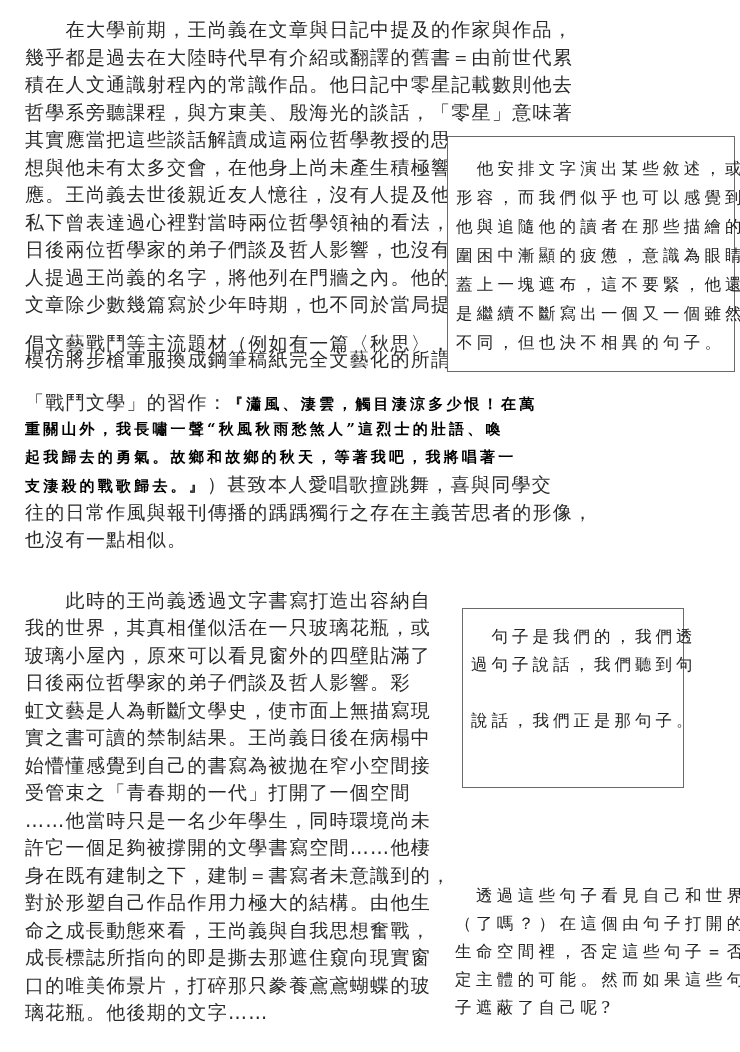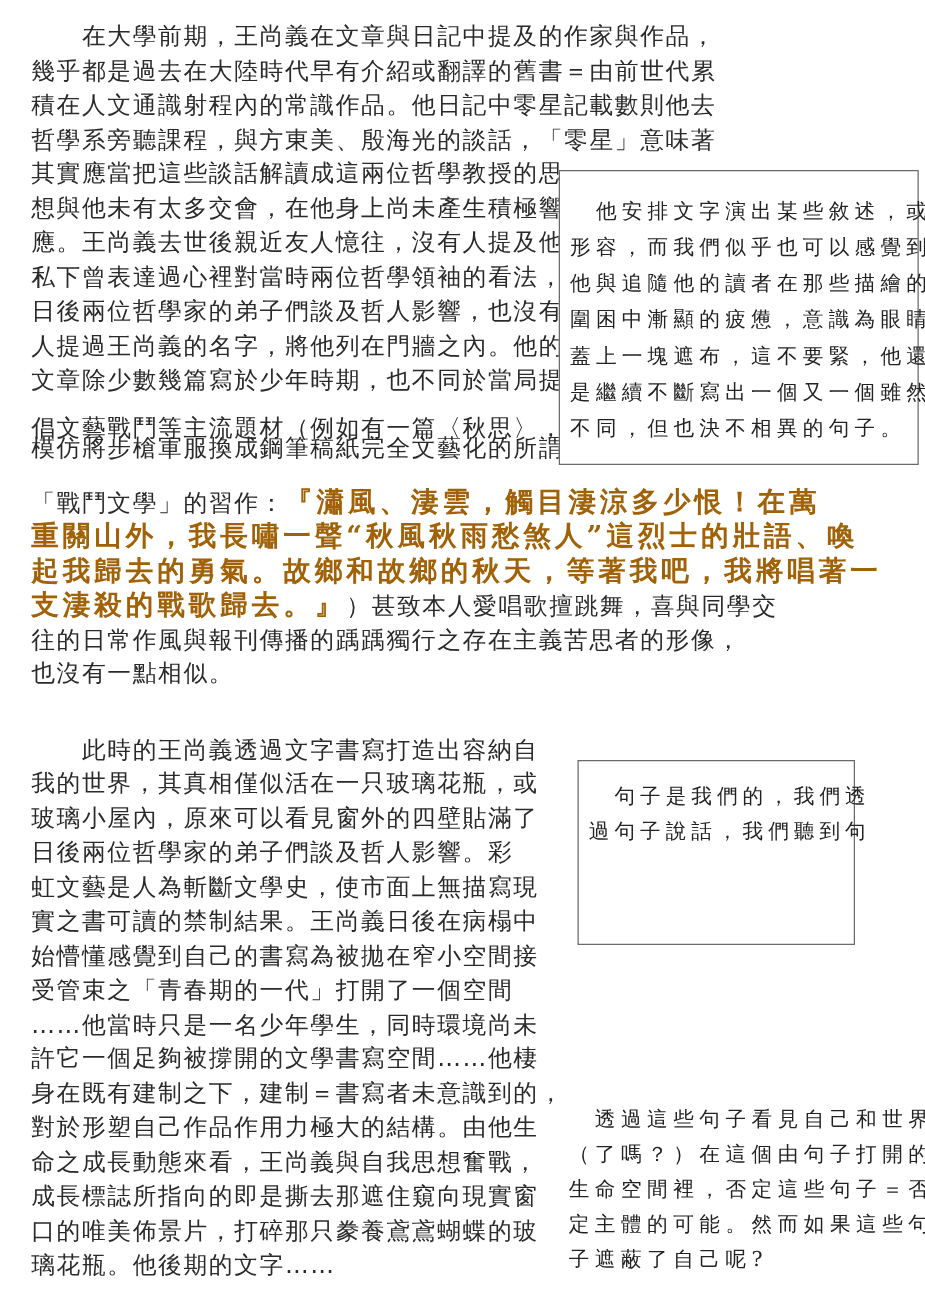--- a/index.html
+++ b/index.html
@@ -7,7 +7,7 @@
          font-family:"DejaVu Sans", "Liberation Sans", sans-serif; color:#222; }
   .line { position:absolute; left:25px; height:27px; line-height:27px; font-size:19px;
           white-space:nowrap; letter-spacing:1.3px; color:#2a2a2a; }
-  .serif { font-family:"DejaVu Serif", "Liberation Serif", serif; font-size:22px; letter-spacing:3.2px; color:#a16207; font-weight:bold;text-align:right;}
+  .serif { font-family:"DejaVu Serif", "Liberation Serif", serif; font-size:15px; letter-spacing:3.2px; color:#000000; font-weight:bold;text-align:right;}
   .box { position:absolute; border:1.5px solid #6a6a6a; background:#fff; box-sizing:border-box; }
   .bline { position:absolute; white-space:nowrap; font-family:"DejaVu Serif","Liberation Serif",serif;
            font-size:16.5px; color:#222; letter-spacing:4.2px; height:30px; line-height:30px; }

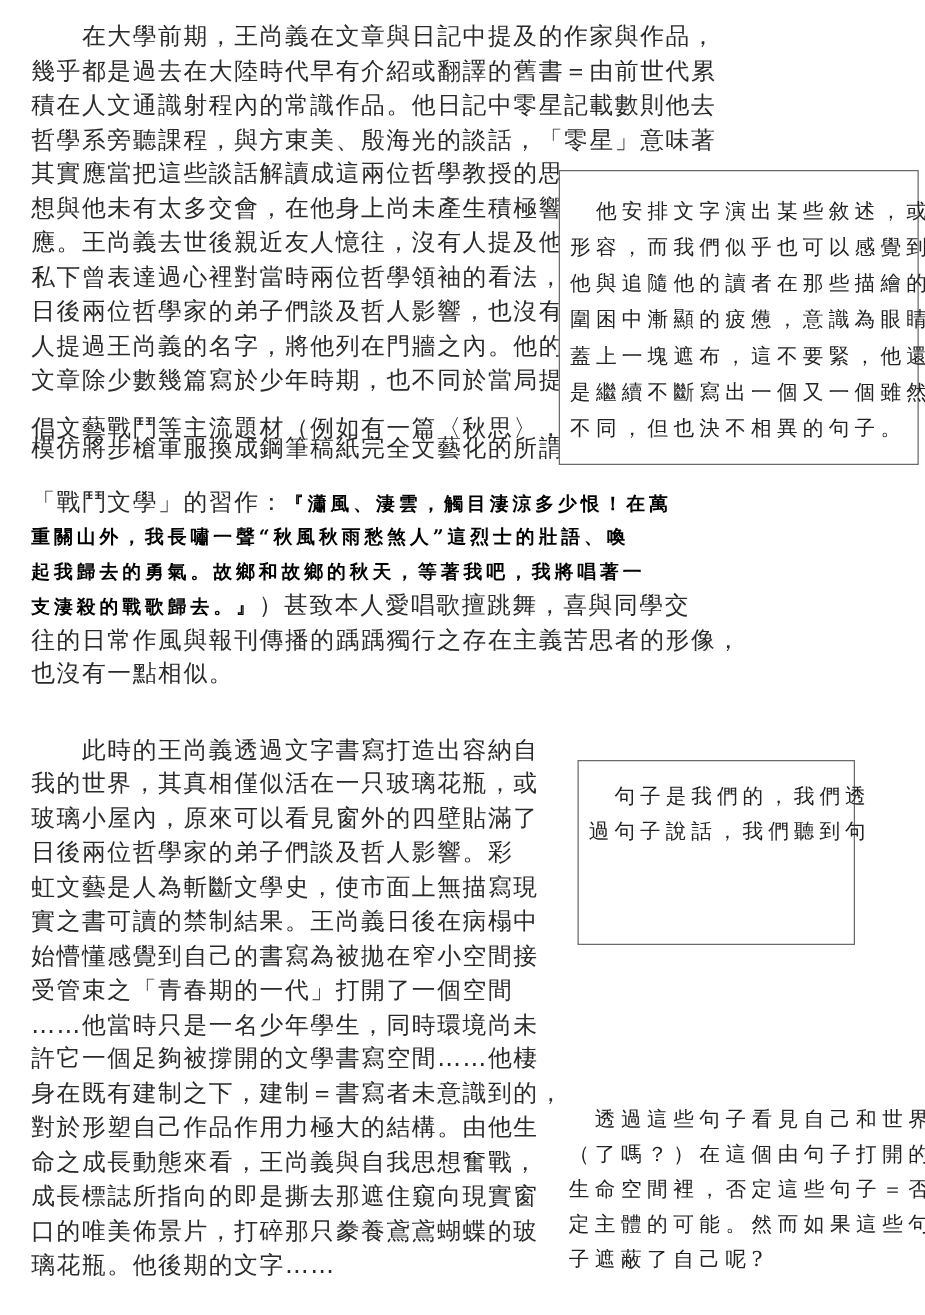--- a/index.html
+++ b/index.html
@@ -73,7 +73,7 @@
   <div class="line" style="top:999px">璃花瓶。他後期的文字……</div>
 </div>
 
-<div class="box" style="left:462px; top:608px; width:222px; height:148px;">
+<div class="box" style="left:462px; top:608px; width:222px; height:180px;">
   <div class="bline" style="left:8px; top:13px; letter-spacing:4px;">　句子是我們的，我們透</div>
   <div class="bline" style="left:8px; top:41px; letter-spacing:4px;text-align:center;">過句子說話，我們聽到句</div>
 </div>

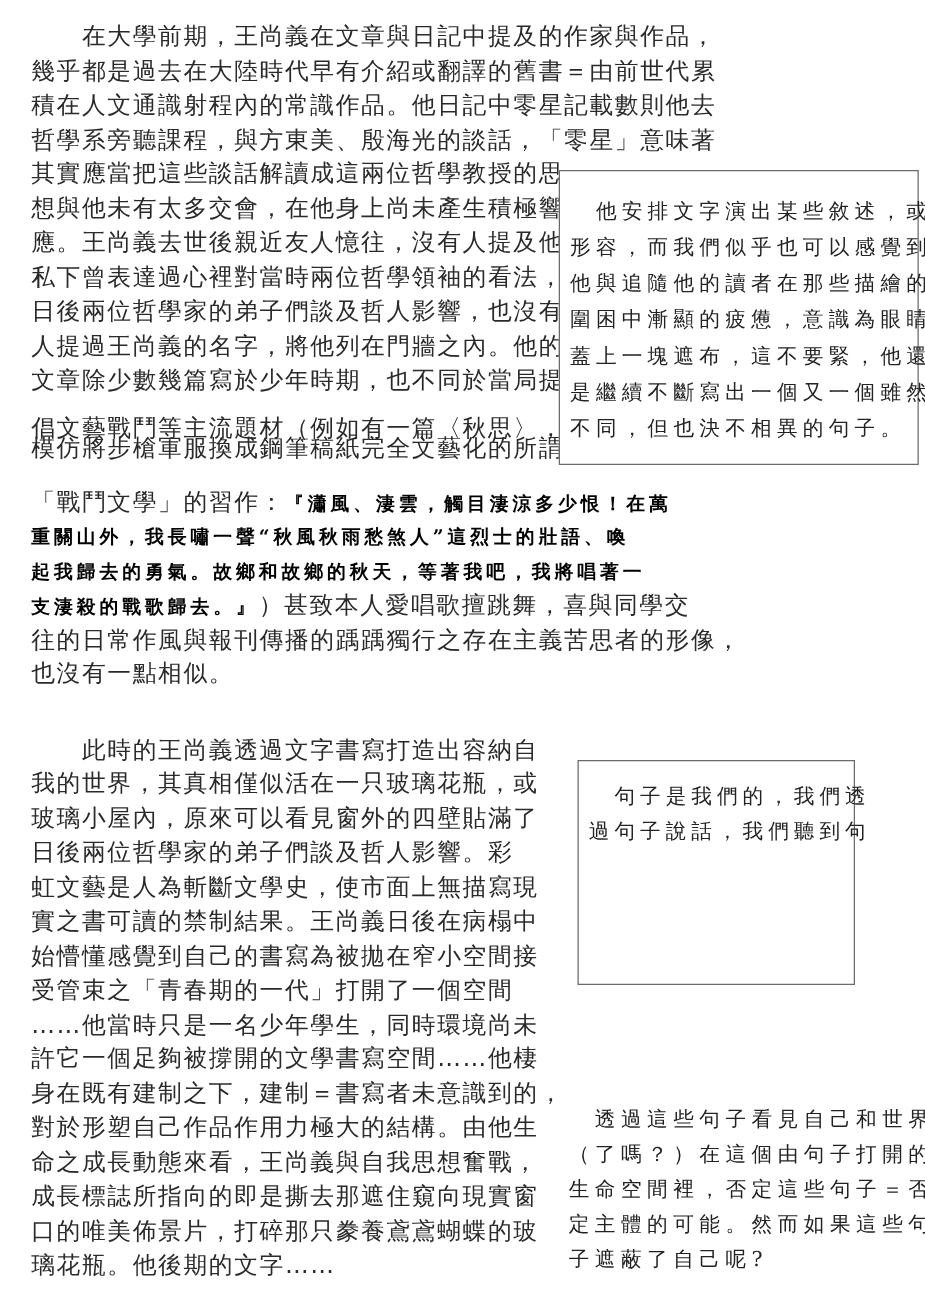--- a/index.html
+++ b/index.html
@@ -76,6 +76,7 @@
 <div class="box" style="left:462px; top:608px; width:222px; height:180px;">
   <div class="bline" style="left:8px; top:13px; letter-spacing:4px;">　句子是我們的，我們透</div>
   <div class="bline" style="left:8px; top:41px; letter-spacing:4px;text-align:center;">過句子說話，我們聽到句</div>
+  <div class="bline" style="left:8px; top:97px; letter-spacing:4px;">說話，我們正是那句子。</div>
 </div>
 
 <div>

